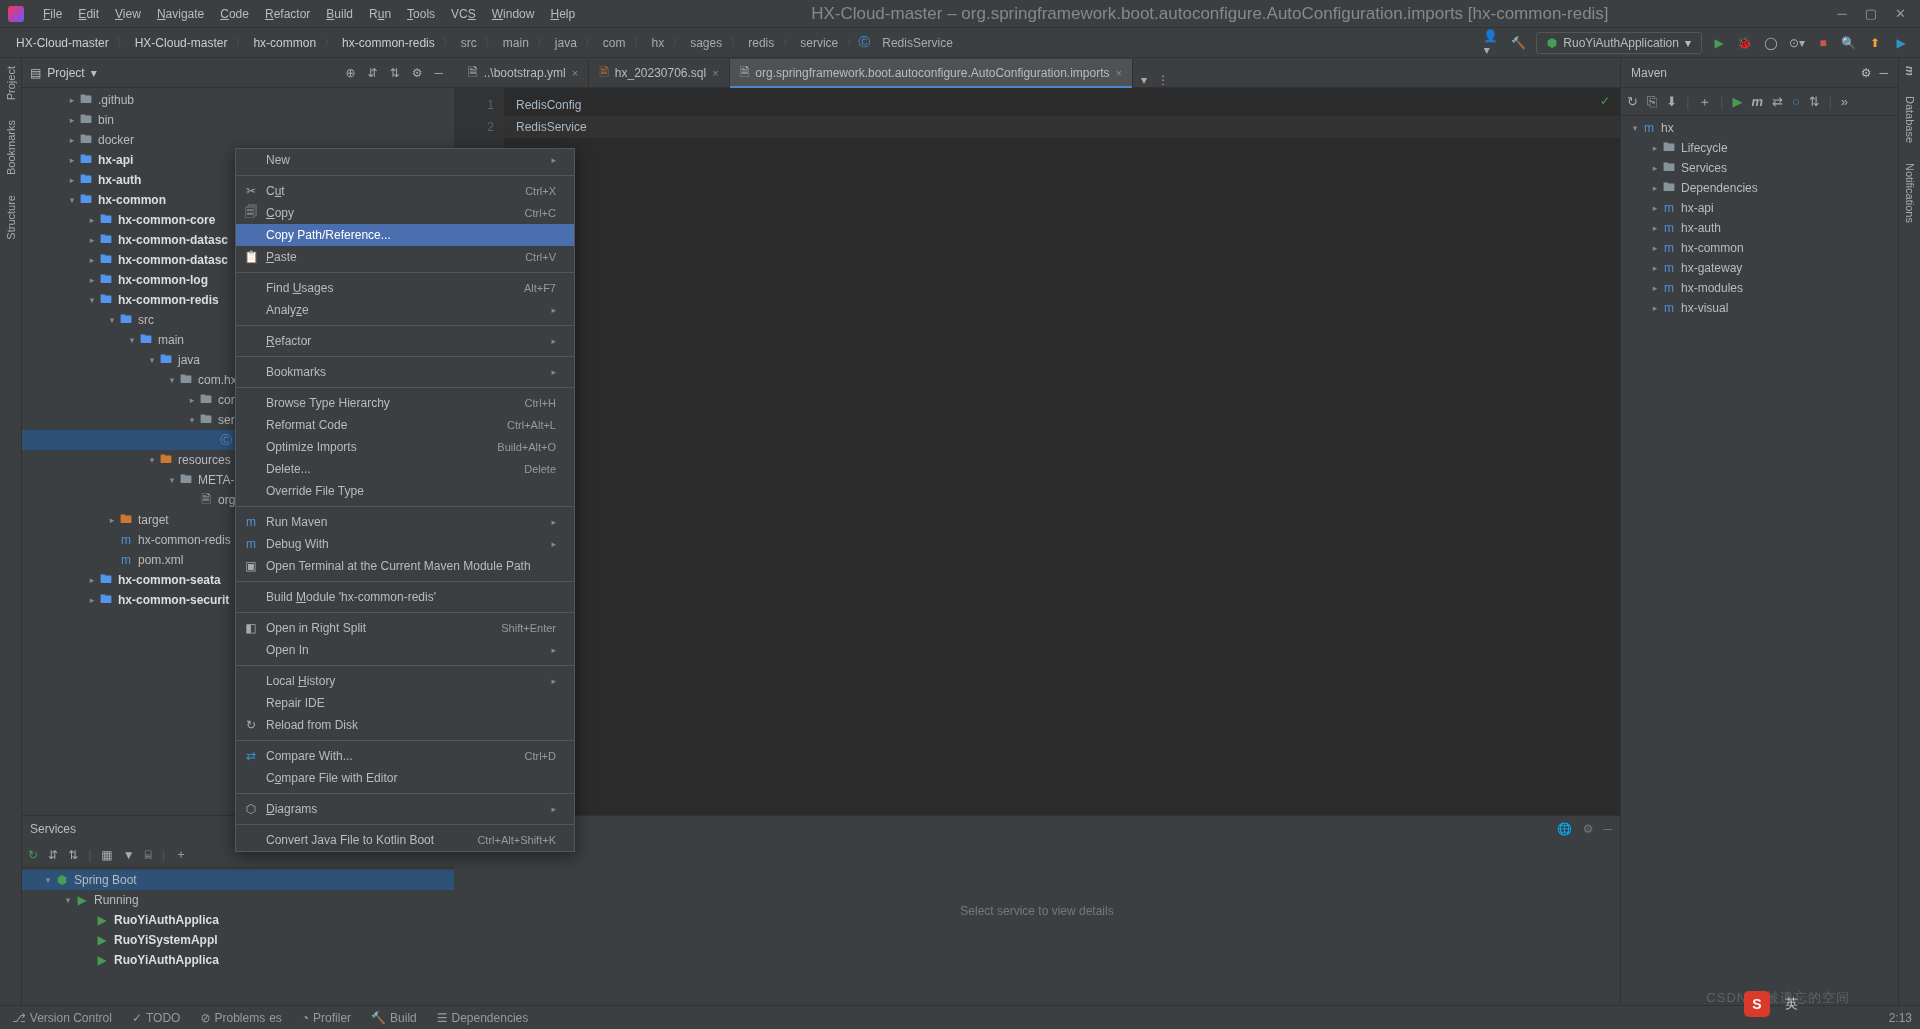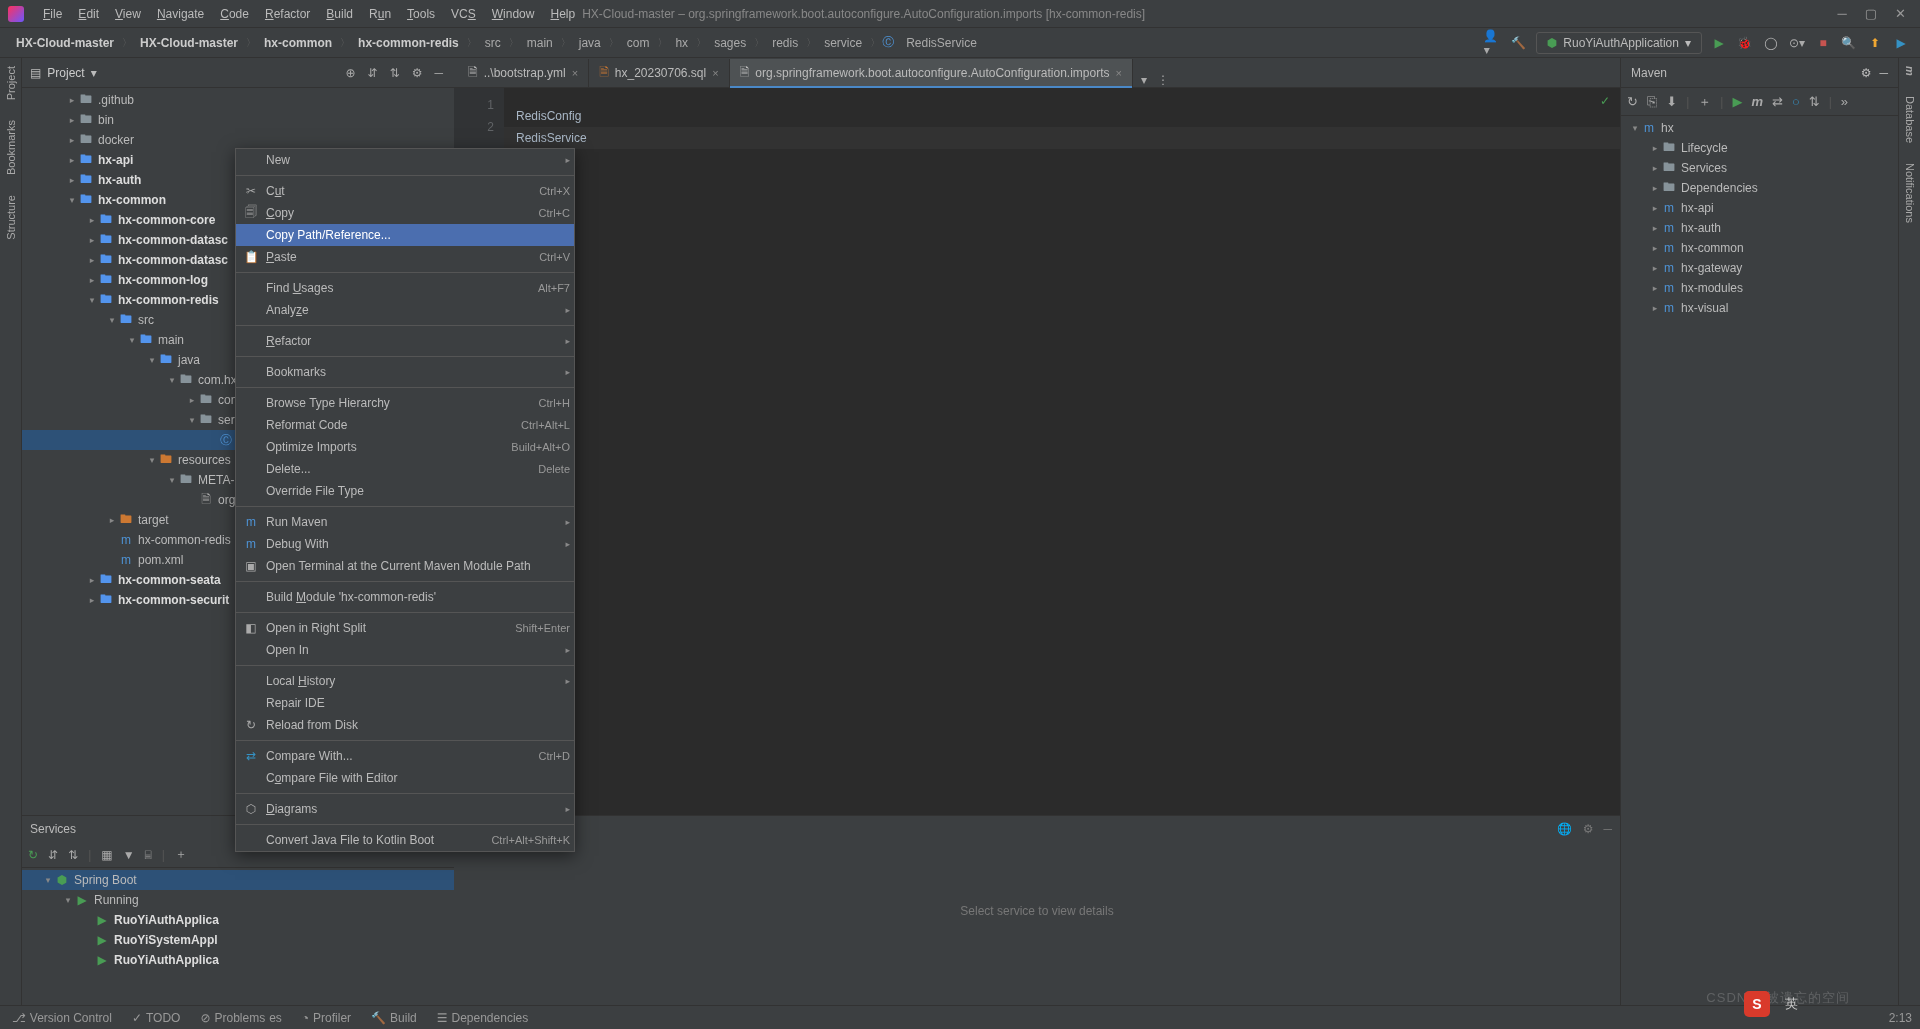--- a/index.html
+++ b/index.html
@@ -9,7 +9,7 @@
 .title-bar .menus{display:flex;gap:2px}
 .title-bar .menus span{padding:3px 7px;cursor:pointer}
 .title-bar .menus u{text-decoration:underline}
-.title-bar .title{flex:1;color:#888;font-size:12px}
+.title-bar .title{flex:1;text-align:center;color:#888;font-size:17px}
 .title-bar .win-ctrl{display:flex;gap:18px;margin-right:6px}
 .title-bar .win-ctrl span{color:#999;cursor:pointer;font-size:13px}
 .nav-bar{height:30px;background:#3c3f41;display:flex;align-items:center;padding:0 10px;border-bottom:1px solid #323232}

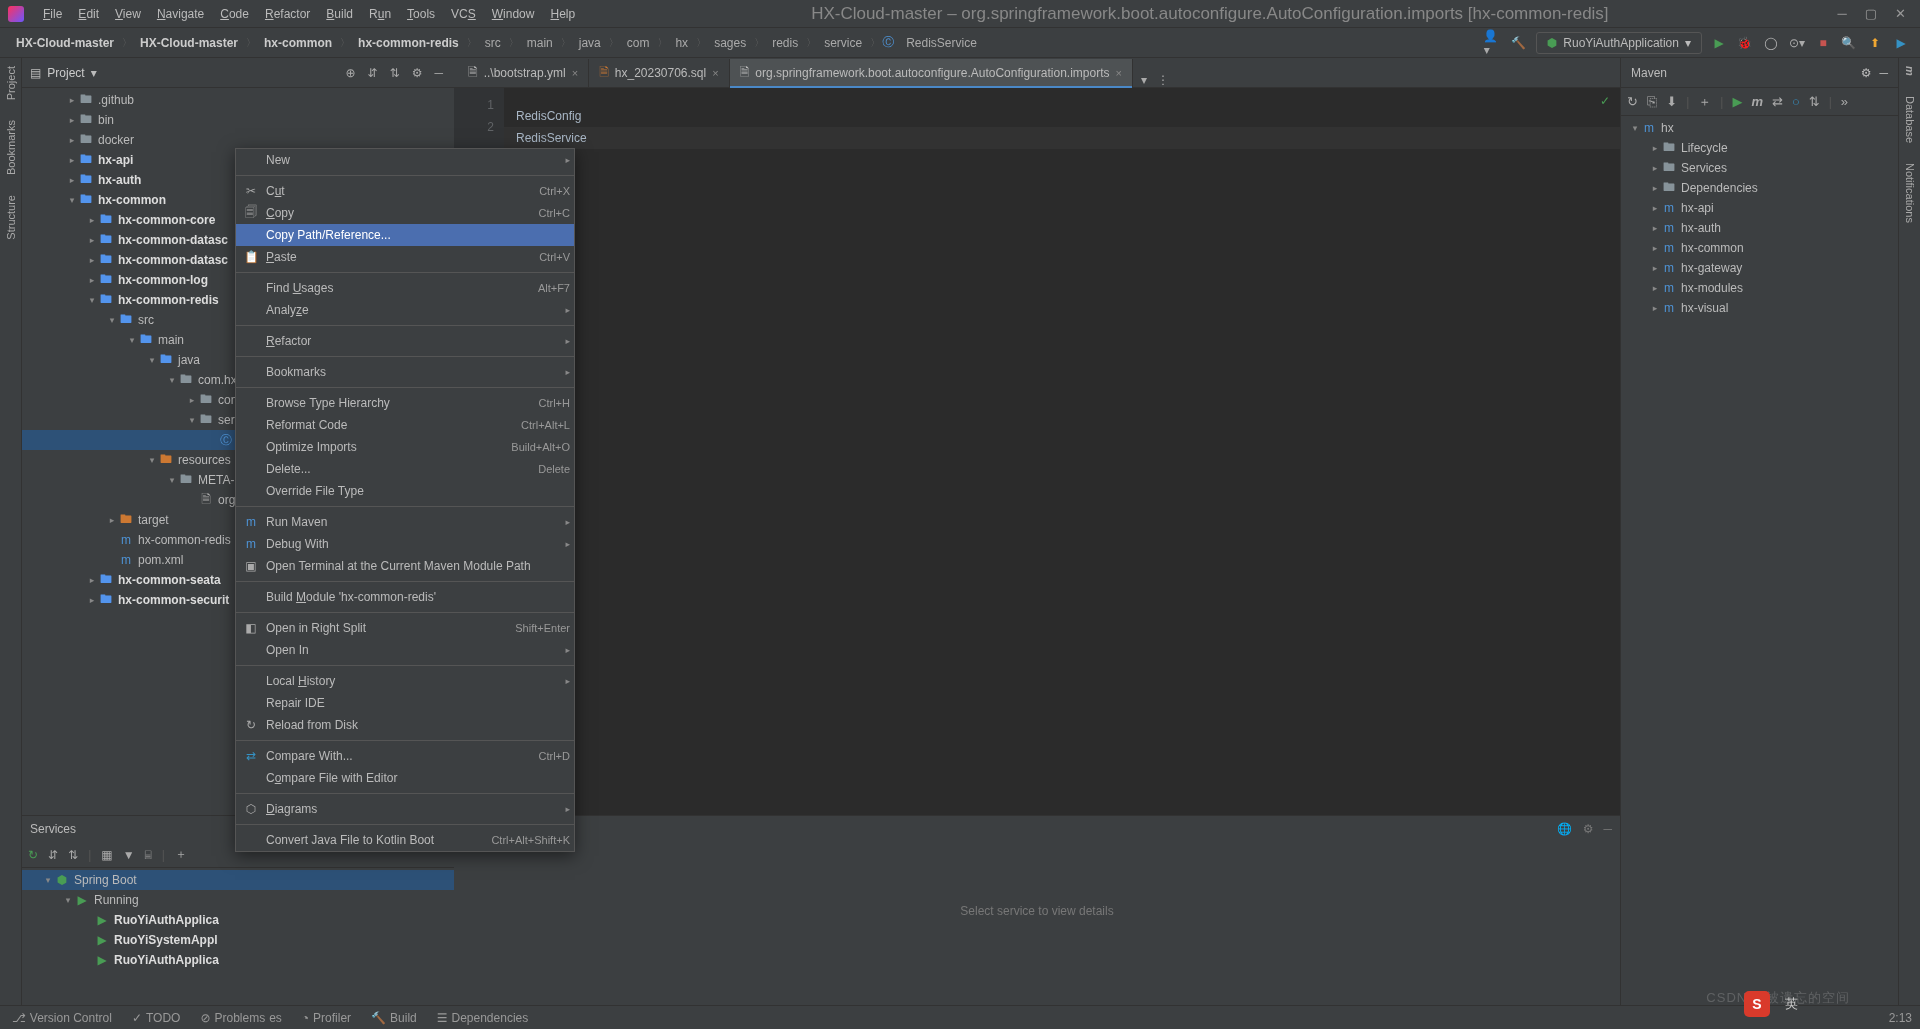--- a/index.html
+++ b/index.html
@@ -15,7 +15,7 @@
 .nav-bar{height:30px;background:#3c3f41;display:flex;align-items:center;padding:0 10px;border-bottom:1px solid #323232}
 .breadcrumb{display:flex;align-items:center;gap:2px;flex:1}
 .crumb{padding:2px 6px;color:#aaa;font-weight:500}
-.crumb.b{font-weight:700;color:#ccc}
+.crumb.b{font-weight:400;color:#ccc}
 .bc-sep{color:#666;font-size:10px}
 .svc-icon{color:#4e92d4;margin-right:4px}
 .nav-right{display:flex;align-items:center;gap:8px}

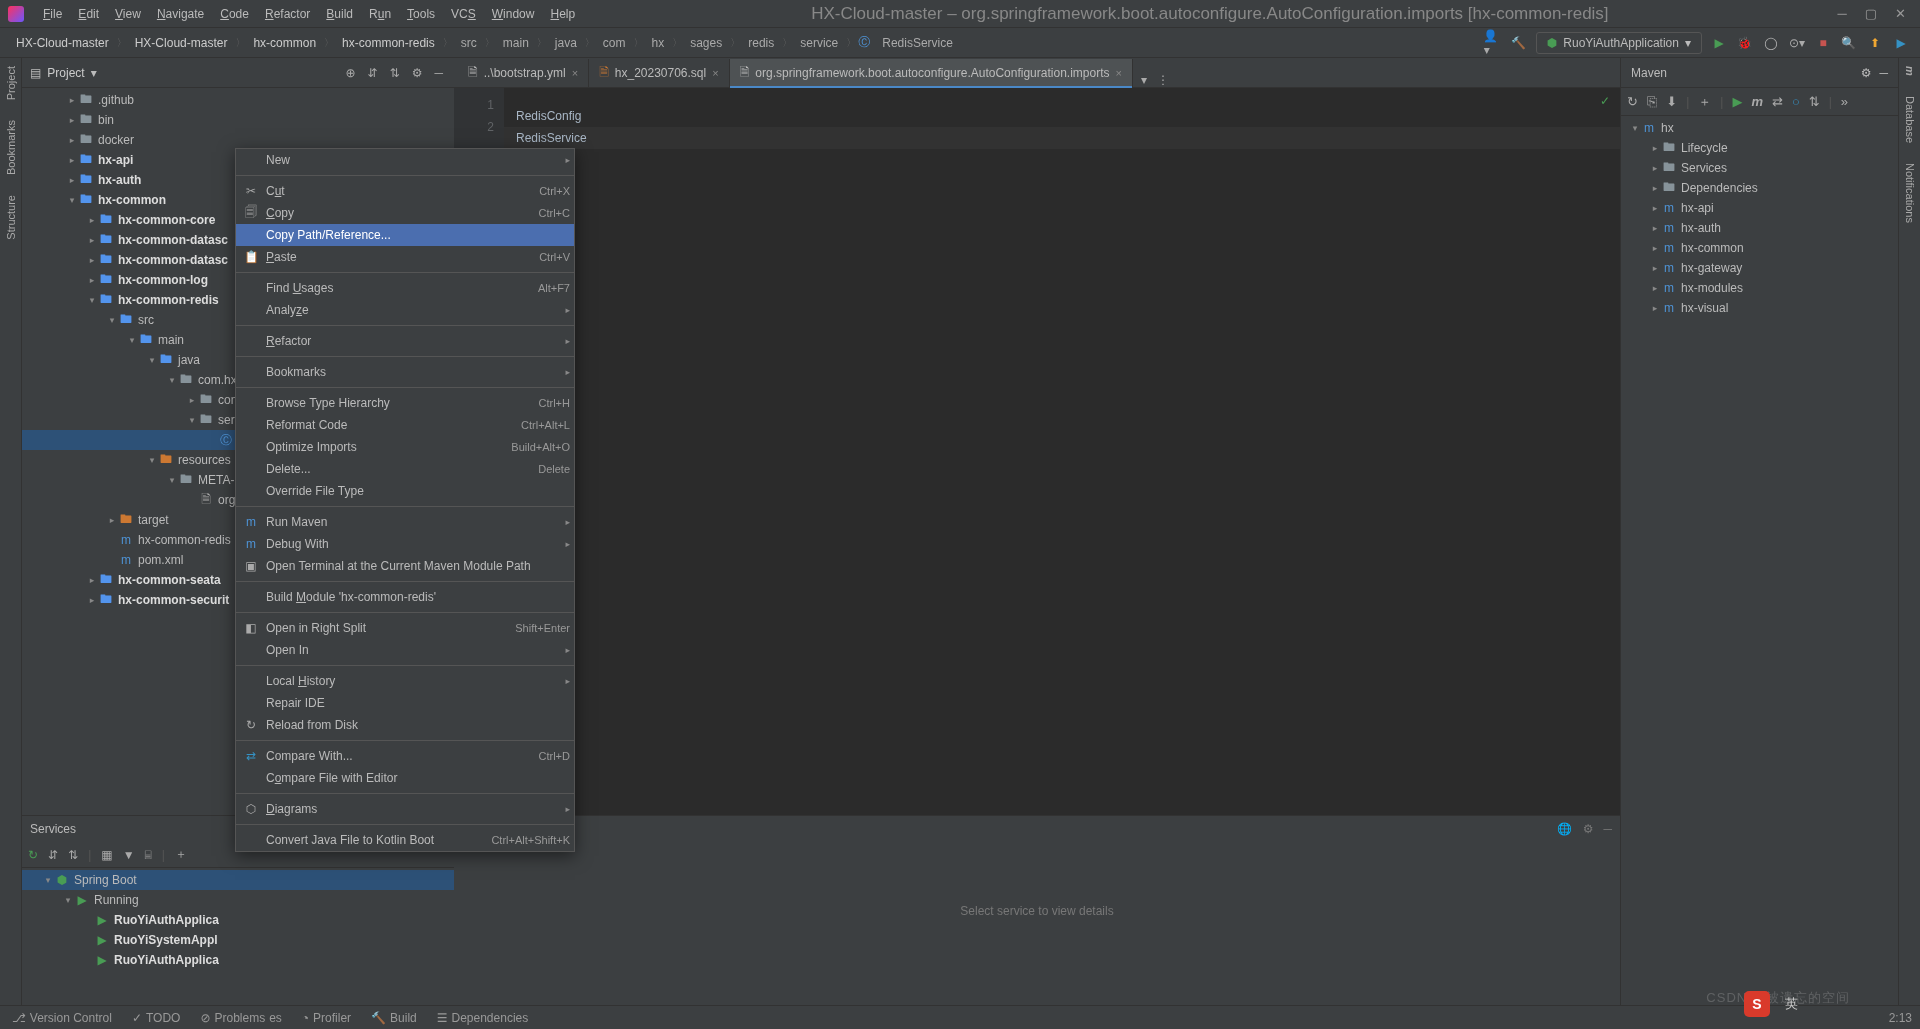--- a/index.html
+++ b/index.html
@@ -54,7 +54,7 @@
 .tab .x{color:#888;font-size:11px}
 .editor{flex:1;background:#2b2b2b;display:flex;font-family:Consolas,monospace;font-size:13px;position:relative}
 .gutter{width:50px;background:#313335;color:#606366;text-align:right;padding:6px 10px 0 0;line-height:22px}
-.code{flex:1;padding:17px 0 0 12px;color:#a9b7c6;line-height:22px}
+.code{flex:1;padding:6px 0 0 12px;color:#a9b7c6;line-height:22px}
 .code .cur{background:#323232;display:block;margin-left:-12px;padding-left:12px}
 .ed-ok{position:absolute;top:6px;right:10px;color:#499c54}
 .svc-detail{height:190px;border-top:1px solid #323232;display:flex;align-items:center;justify-content:center;color:#777;position:relative}

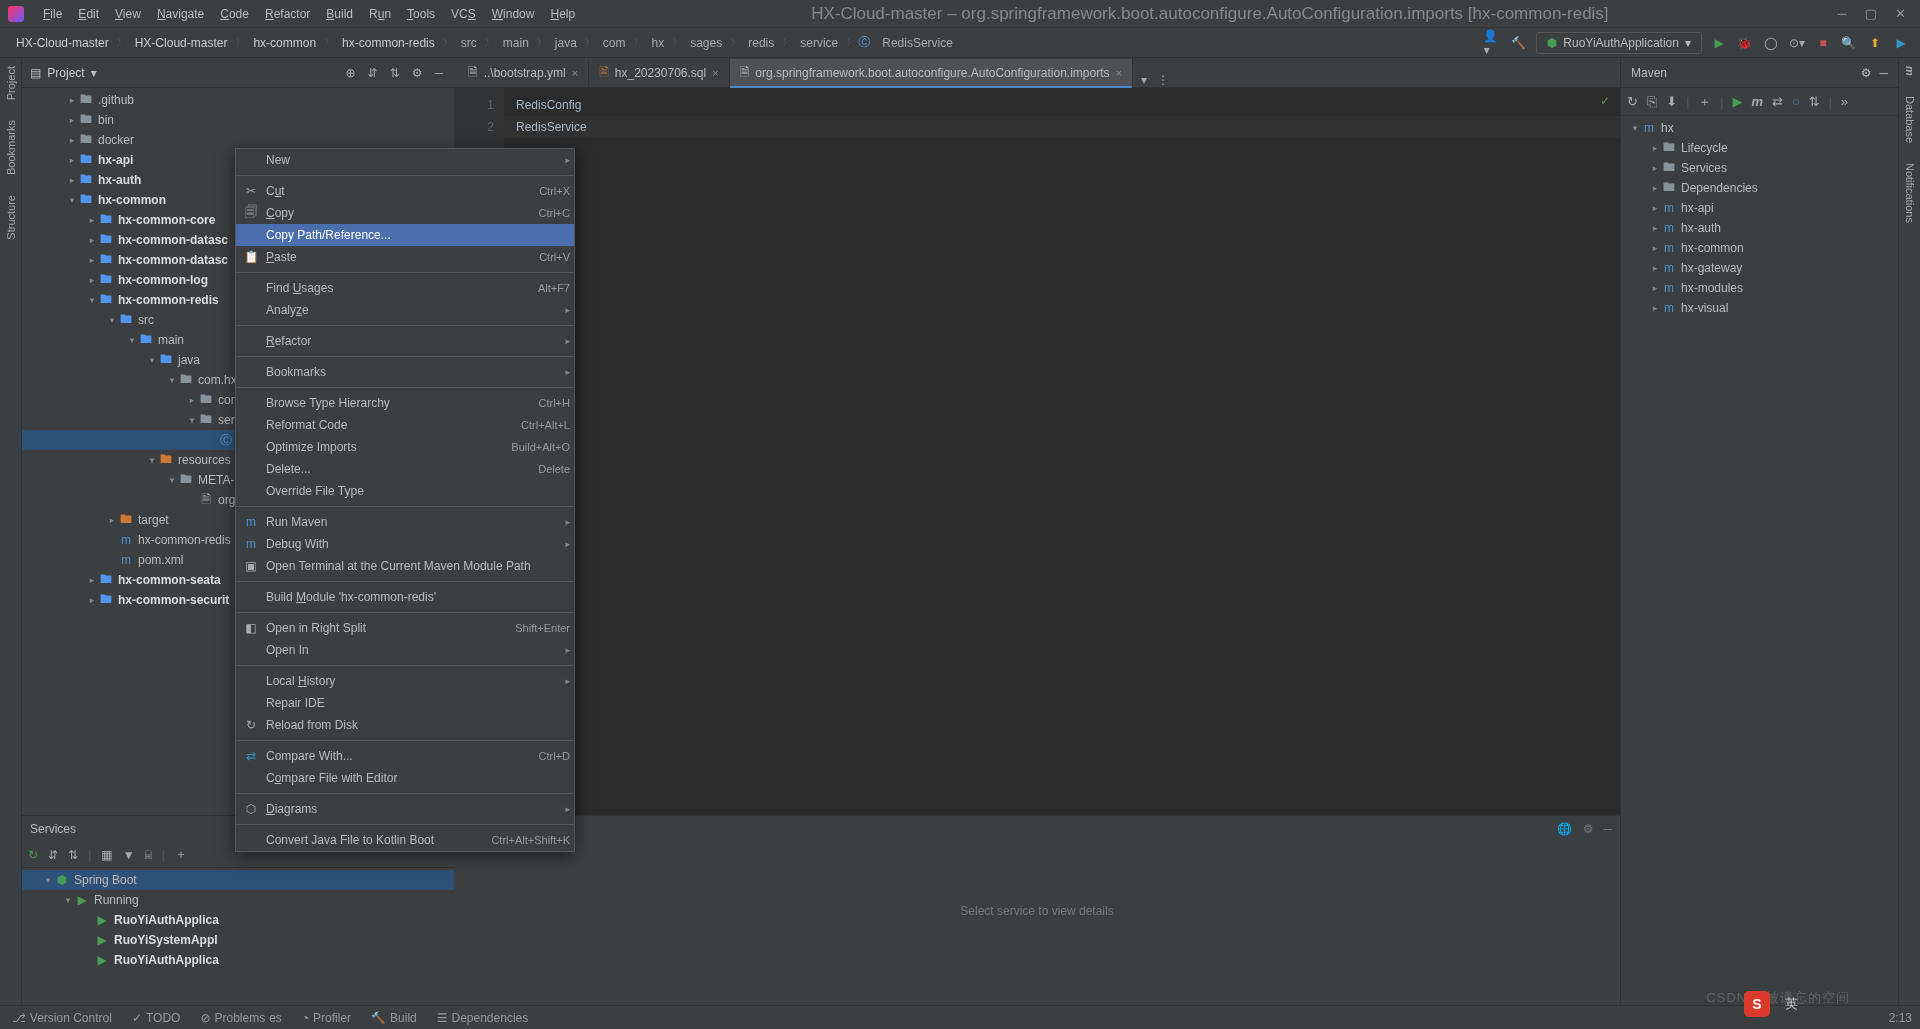--- a/index.html
+++ b/index.html
@@ -71,7 +71,7 @@
 .status .b-tab{display:flex;align-items:center;gap:4px;cursor:pointer;padding:2px 4px}
 .status .spacer{flex:1}
 .ctx-menu{position:absolute;left:235px;top:148px;width:340px;background:#3c3f41;border:1px solid #555;box-shadow:0 4px 16px rgba(0,0,0,.5);z-index:1000}
-.ctx-item{height:22px;display:flex;align-items:center;padding:0 4px 0 30px;position:relative;cursor:pointer}
+.ctx-item{height:22px;display:flex;align-items:center;padding:0 18px 0 30px;position:relative;cursor:pointer}
 .ctx-item.hl{background:#4b6eaf;color:#fff}
 .ctx-item .mi-ico{position:absolute;left:8px;width:14px;text-align:center;color:#aaa}
 .ctx-item .sc{margin-left:auto;color:#999;font-size:11px}

